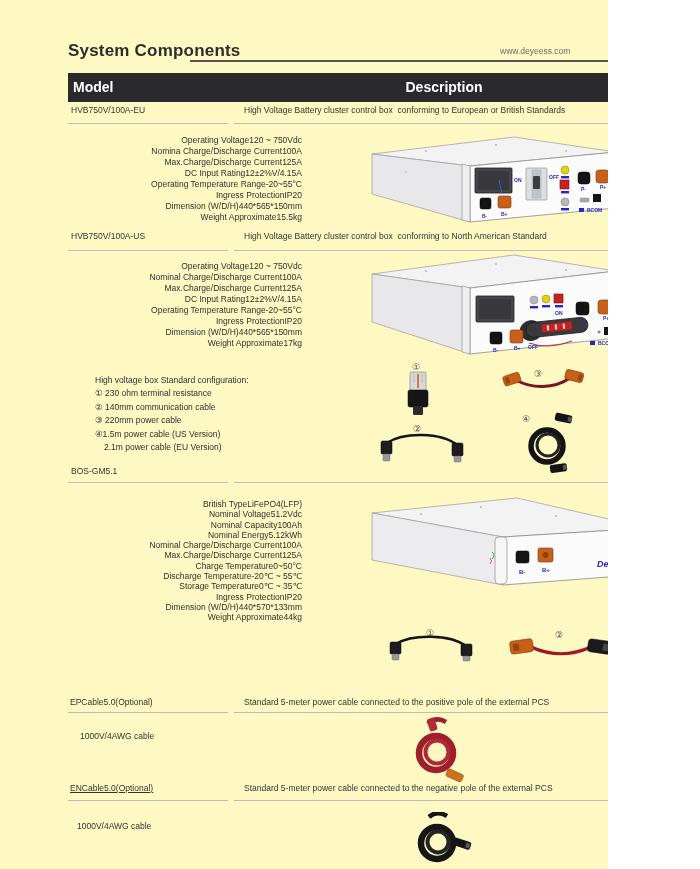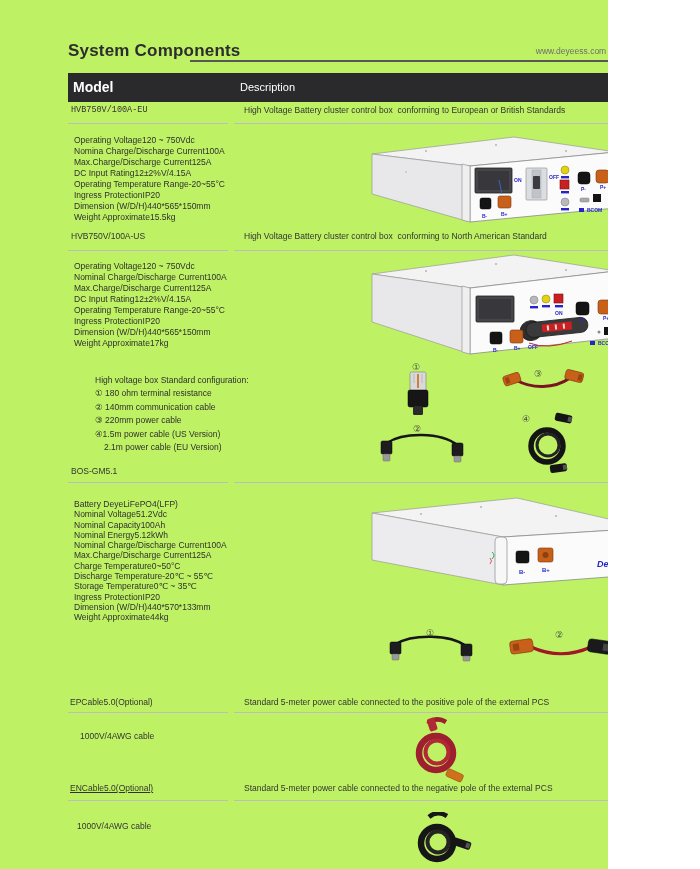--- a/index.html
+++ b/index.html
@@ -3,7 +3,7 @@
 <meta charset="utf-8">
 <style>
   html,body{margin:0;padding:0;background:#fff;}
-  .page{position:relative;width:608px;height:869px;background:#bef264;overflow:hidden;
+  .page{position:relative;width:608px;height:869px;background:#fef9c3;overflow:hidden;
         font-family:"Liberation Sans","DejaVu Sans",sans-serif;color:#2f2f2f;}
   .abs{position:absolute;}
   .title{left:68px;top:41px;font-size:17px;font-weight:bold;color:#2d2d2f;letter-spacing:.2px;}

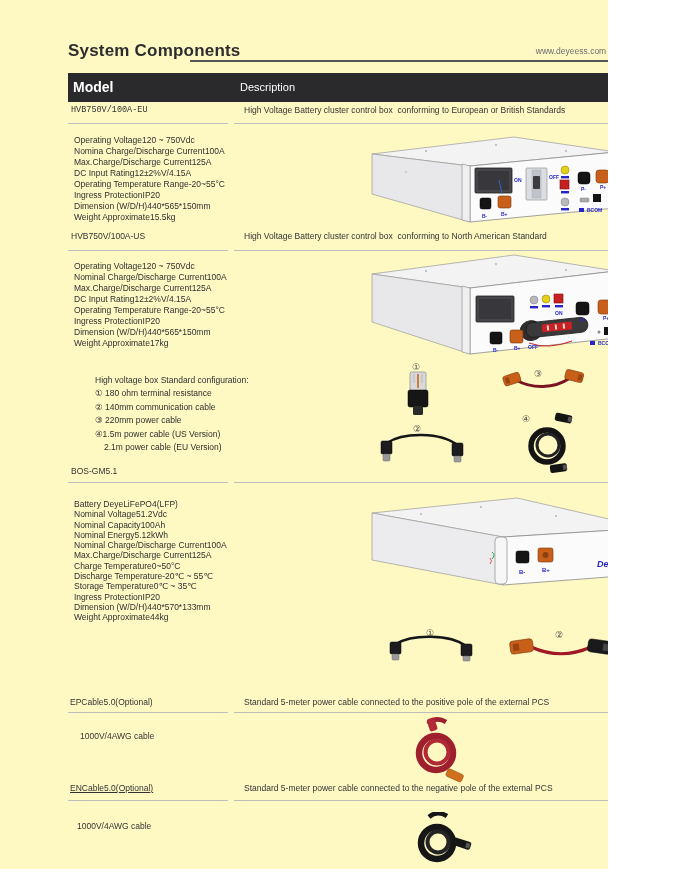--- a/index.html
+++ b/index.html
@@ -7,7 +7,7 @@
         font-family:"Liberation Sans","DejaVu Sans",sans-serif;color:#2f2f2f;}
   .abs{position:absolute;}
   .title{left:68px;top:41px;font-size:17px;font-weight:bold;color:#2d2d2f;letter-spacing:.2px;}
-  .url{left:500px;top:46px;width:142px;text-align:center;font-size:8.5px;color:#6d6d6d;}
+  .url{left:500px;top:46px;width:142px;text-align:left;font-size:8.5px;color:#6d6d6d;}
   .title-rule{left:190px;top:60px;width:452px;height:2px;background:#565656;}
   .thead{left:68px;top:73px;width:580px;height:29px;background:#2a2a2c;}
   .th-model{position:absolute;left:5px;top:0;line-height:29px;color:#fff;font-size:14px;font-weight:bold;}

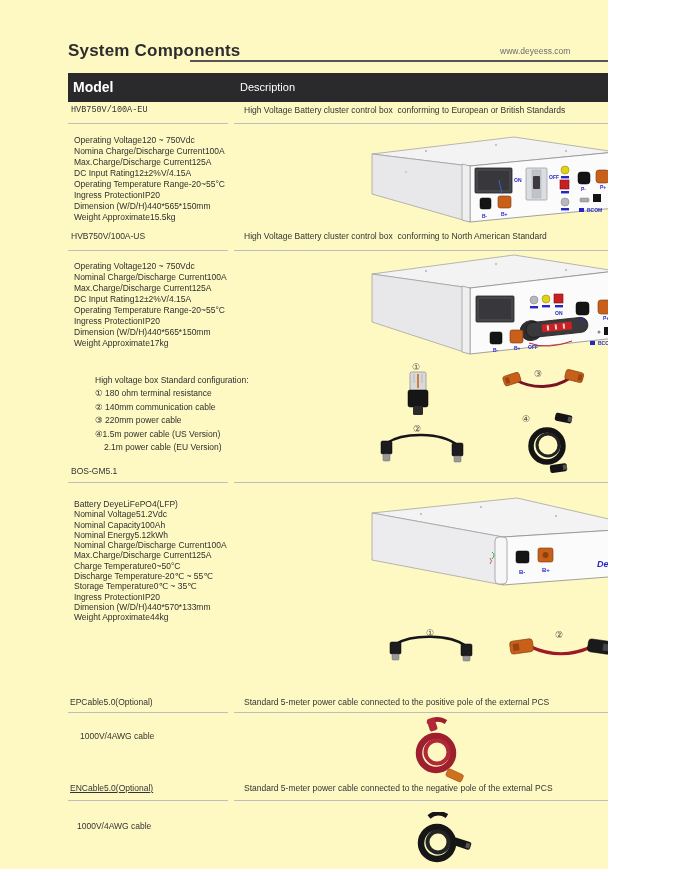--- a/index.html
+++ b/index.html
@@ -11,7 +11,7 @@
   .title-rule{left:190px;top:60px;width:452px;height:2px;background:#565656;}
   .thead{left:68px;top:73px;width:580px;height:29px;background:#2a2a2c;}
   .th-model{position:absolute;left:5px;top:0;line-height:29px;color:#fff;font-size:14px;font-weight:bold;}
-  .th-desc{position:absolute;left:172px;top:0;width:408px;text-align:left;line-height:29px;color:#fff;font-size:11px;font-weight:normal;}
+  .th-desc{position:absolute;left:172px;top:0;width:408px;text-align:center;line-height:29px;color:#fff;font-size:14px;font-weight:bold;}
   .cell{font-size:8.5px;color:#333;white-space:pre-wrap;}
   .rule{height:1px;background:#bdbdbd;}
   .spec{width:228px;font-size:8.5px;color:#2f2f2f;}

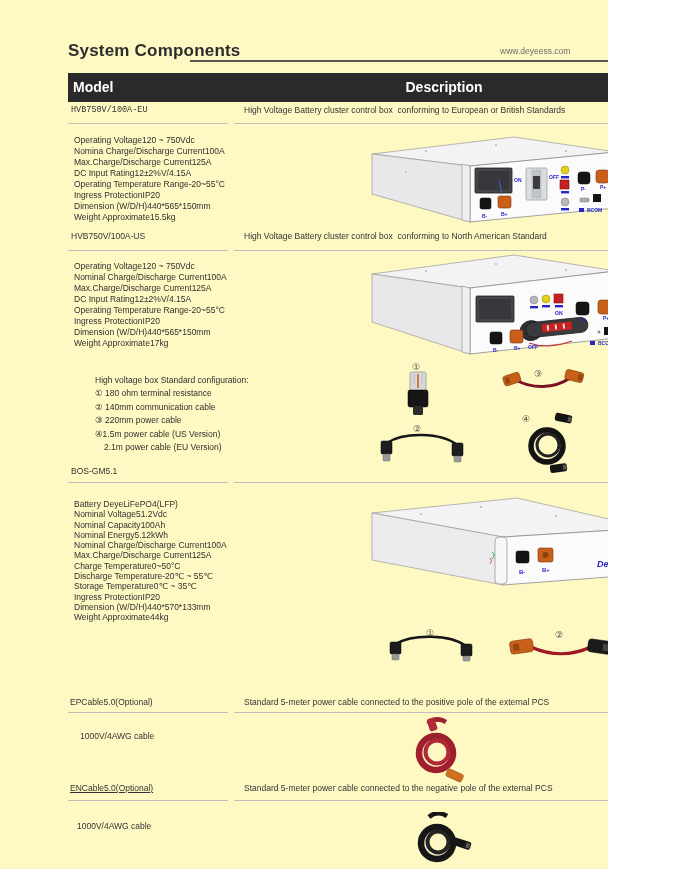--- a/index.html
+++ b/index.html
@@ -40,7 +40,7 @@
     <span class="th-desc">Description</span>
   </div>
 
-  <div class="abs cell" style="left:71px;top:105px;font-family:Liberation Mono, monospace;">HVB750V/100A-EU</div>
+  <div class="abs cell" style="left:71px;top:105px;">HVB750V/100A-EU</div>
   <div class="abs cell" style="left:244px;top:105px;width:404px;">High Voltage Battery cluster control box  conforming to European or British Standards</div>
   <div class="abs rule" style="left:68px;top:123px;width:160px;"></div>
   <div class="abs rule" style="left:234px;top:123px;width:414px;"></div>

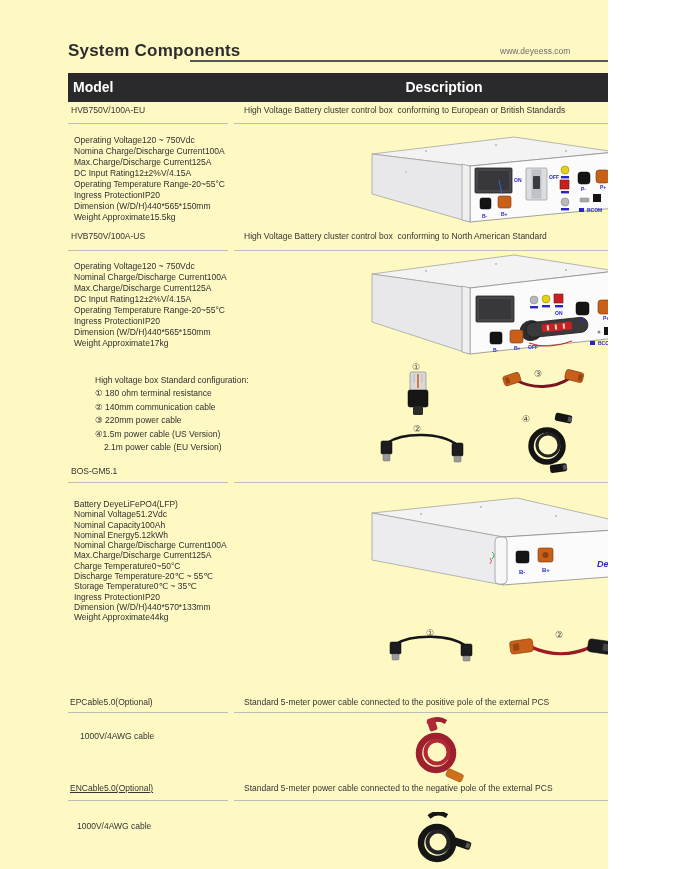--- a/index.html
+++ b/index.html
@@ -15,7 +15,7 @@
   .cell{font-size:8.5px;color:#333;white-space:pre-wrap;}
   .rule{height:1px;background:#bdbdbd;}
   .spec{width:228px;font-size:8.5px;color:#2f2f2f;}
-  .spec .r{display:flex;justify-content:flex-start;}
+  .spec .r{display:flex;justify-content:flex-end;}
   .lh11{line-height:11px;}
   .lh103{line-height:10.3px;}
   .cfg{font-size:8.5px;color:#2f2f2f;}

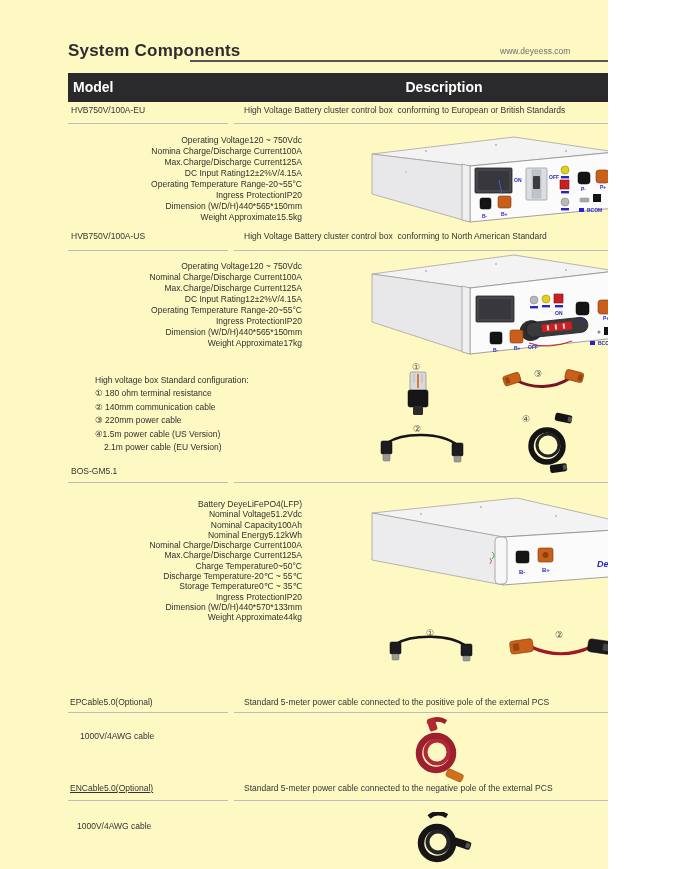--- a/index.html
+++ b/index.html
@@ -206,7 +206,7 @@
 
   <div class="abs cfg" id="cfg-hv">
     <div>High voltage box Standard configuration:</div>
-    <div>① 180 ohm terminal resistance</div>
+    <div>① 230 ohm terminal resistance</div>
     <div>② 140mm communication cable</div>
     <div>③ 220mm power cable</div>
     <div>④1.5m power cable (US Version)</div>

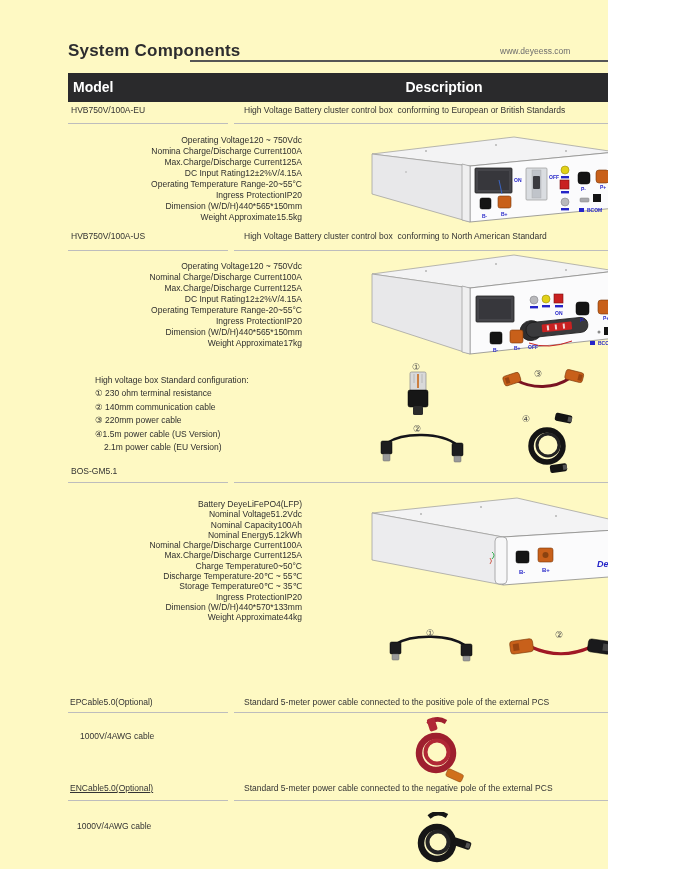--- a/index.html
+++ b/index.html
@@ -266,7 +266,7 @@
 
   <div class="abs spec lh103" id="spec-bat" style="left:74px;top:499px;">
     <div class="r">
-        <span>Battery Deye</span>
+        <span>British Type</span>
         <span>LiFePO4(LFP)</span>
       </div>
     <div class="r">

